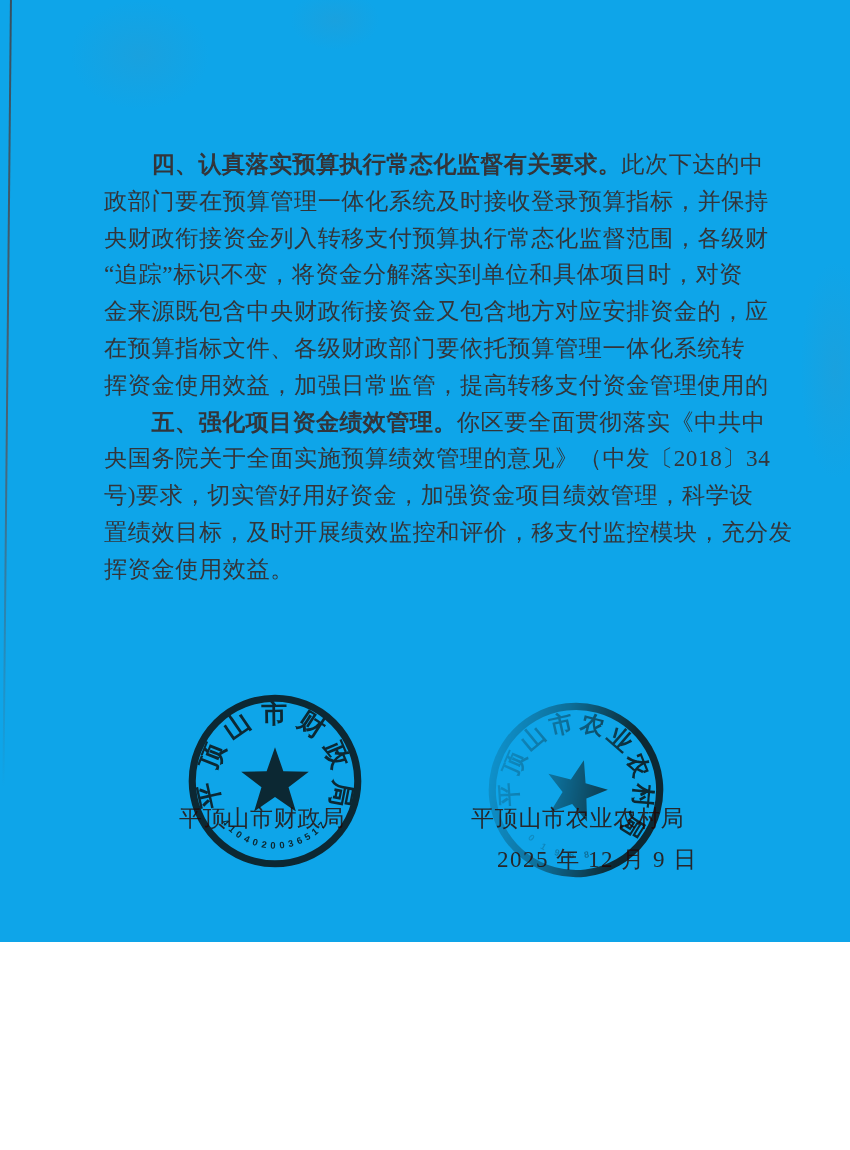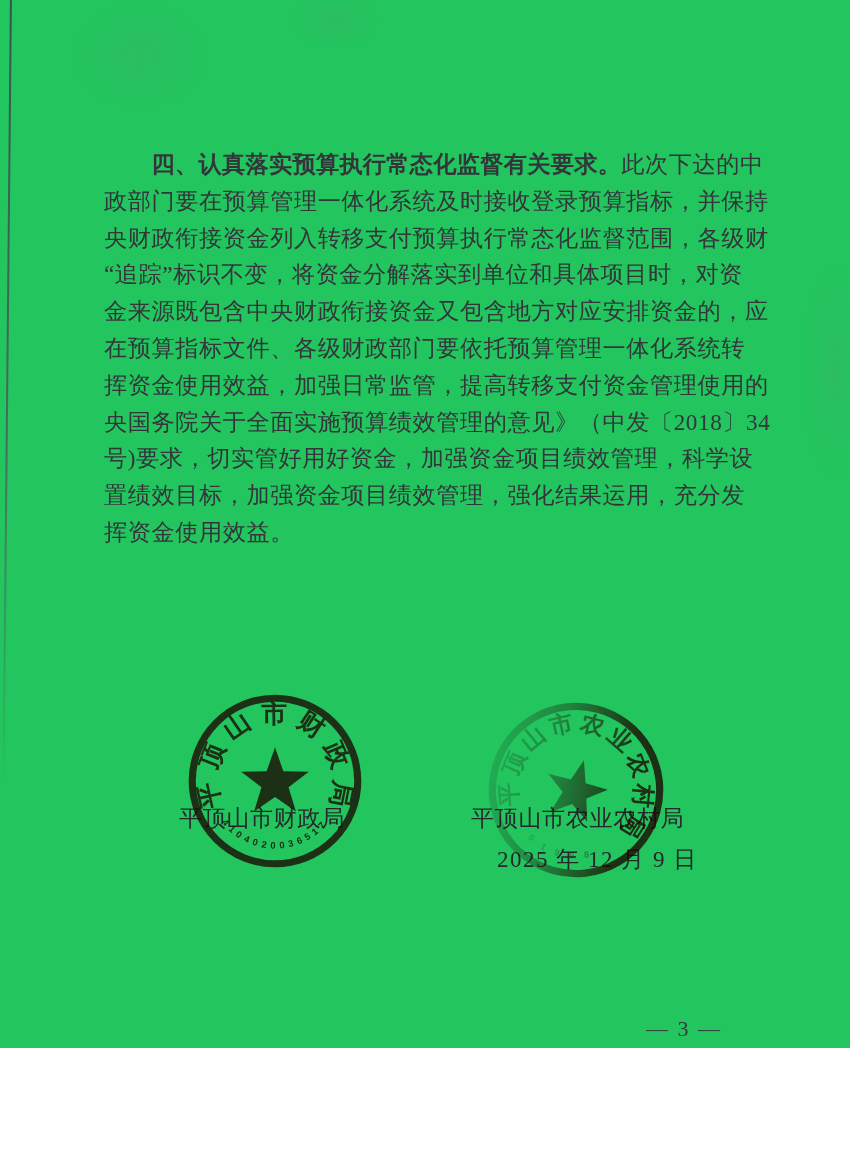--- a/index.html
+++ b/index.html
@@ -5,8 +5,8 @@
   html,body { margin:0; padding:0; background:#ffffff; }
   .page {
     position:relative;
-    width:850px; height:1048px;
-    background:#22c55e;
+    width:850px; height:942px;
+    background:#0ea5e9;
     overflow:hidden;
     font-family:"Liberation Serif","DejaVu Serif",serif;
   }

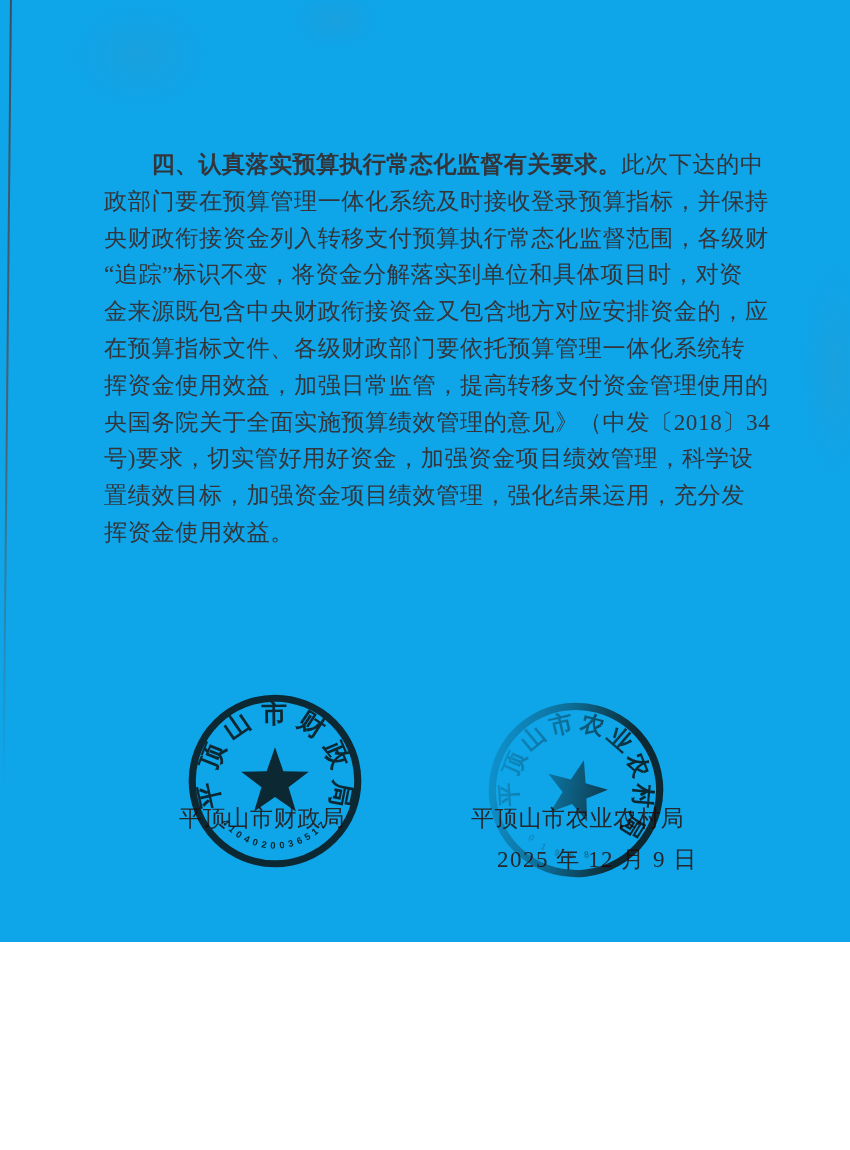--- a/index.html
+++ b/index.html
@@ -71,6 +71,7 @@
         <div class="line"><span>挥资金使用效益，加强日常监管，提高转移支付资金管理使用的</span></div>
       </div>
     <div>
+        <div class="line"><span>　　</span><span class="bold">五、强化项目资金绩效管理。</span><span>你区要全面贯彻落实《中共中</span></div>
         <div class="line"><span>央国务院关于全面实施预算绩效管理的意见》（中发〔2018〕34</span></div>
         <div class="line"><span>号)要求，切实管好用好资金，加强资金项目绩效管理，科学设</span></div>
         <div class="line"><span>置绩效目标，加强资金项目绩效管理，强化结果运用，充分发</span></div>

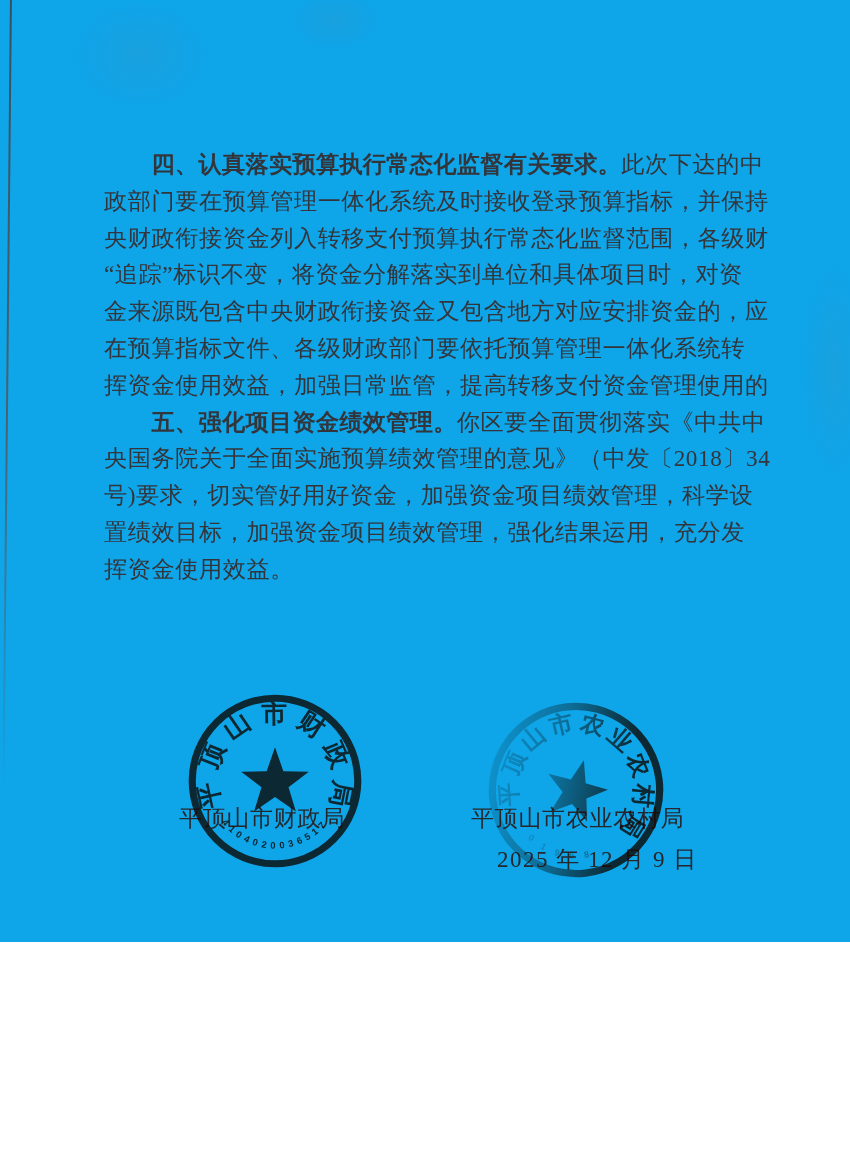--- a/index.html
+++ b/index.html
@@ -74,7 +74,7 @@
         <div class="line"><span>　　</span><span class="bold">五、强化项目资金绩效管理。</span><span>你区要全面贯彻落实《中共中</span></div>
         <div class="line"><span>央国务院关于全面实施预算绩效管理的意见》（中发〔2018〕34</span></div>
         <div class="line"><span>号)要求，切实管好用好资金，加强资金项目绩效管理，科学设</span></div>
-        <div class="line"><span>置绩效目标，加强资金项目绩效管理，强化结果运用，充分发</span></div>
+        <div class="line"><span>置绩效目标，及时开展绩效监控和评价，移支付监控模块，充分发</span></div>
         <div class="line"><span>挥资金使用效益。</span></div>
       </div>
   </div>

